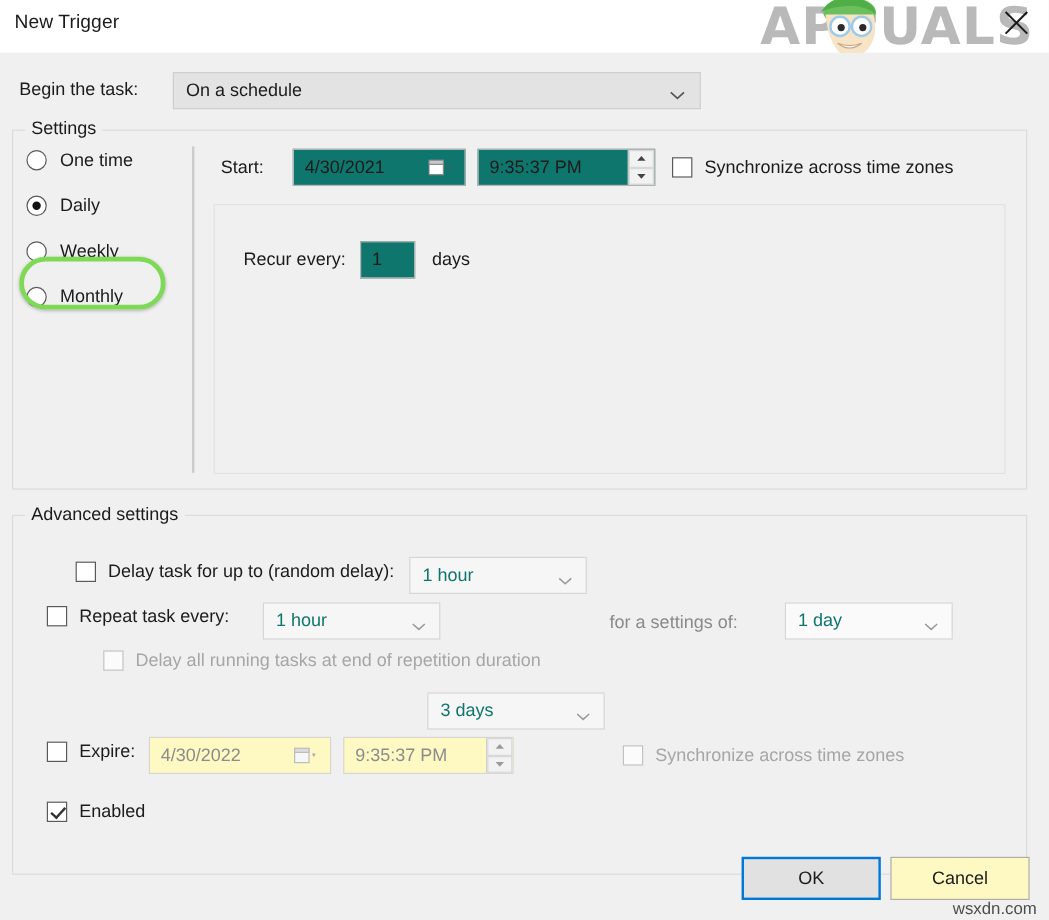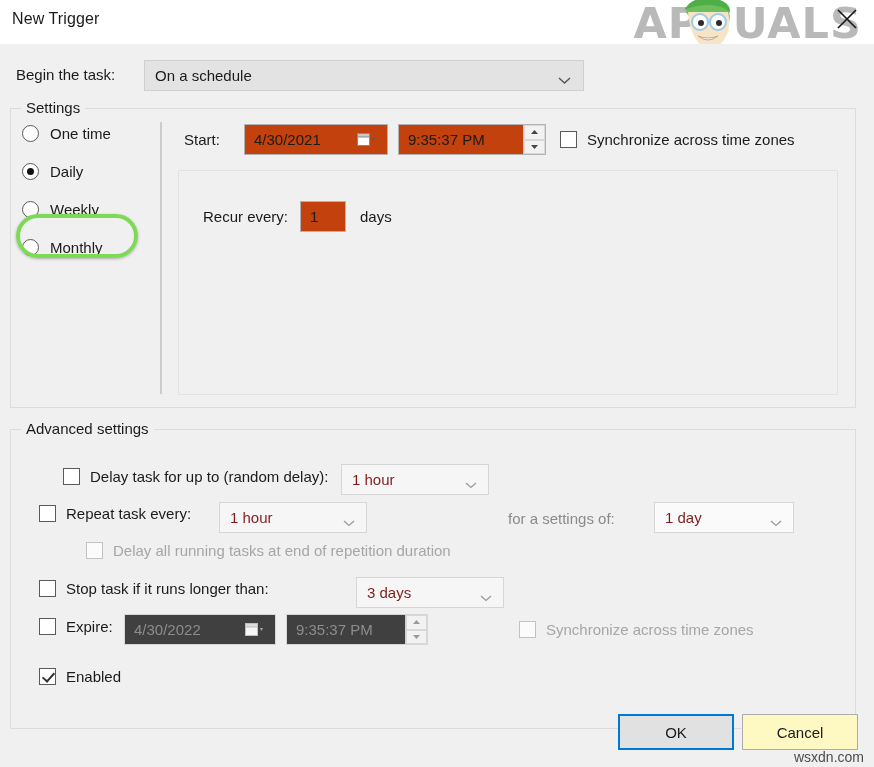--- a/index.html
+++ b/index.html
@@ -161,7 +161,7 @@
   #start-row { position: absolute; left: 184px; top: 80px; }
   #start-label { position: absolute; left: 0; top: 7px; font-size: 15px; }
   .textbox {
-    background: #c2410c;
+    background: #0f766e;
     border: 1px solid #b3b3b3;
     height: 31px;
     display: flex;

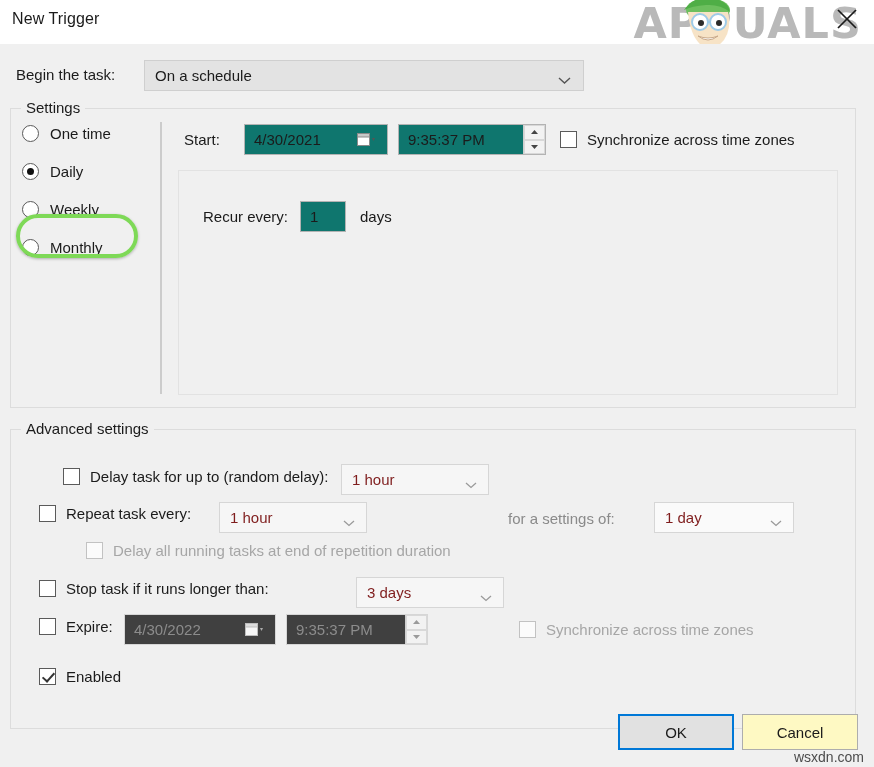--- a/index.html
+++ b/index.html
@@ -234,7 +234,7 @@
     display: flex; align-items: center;
     position: relative;
   }
-  .combo .cval { padding-left: 10px; font-size: 15px; color: #7f1d1d; }
+  .combo .cval { padding-left: 10px; font-size: 15px; color: #0f766e; }
   .combo .chev { position: absolute; right: 11px; top: 10px; }
   .combo.light { background: #fafafa; }
 

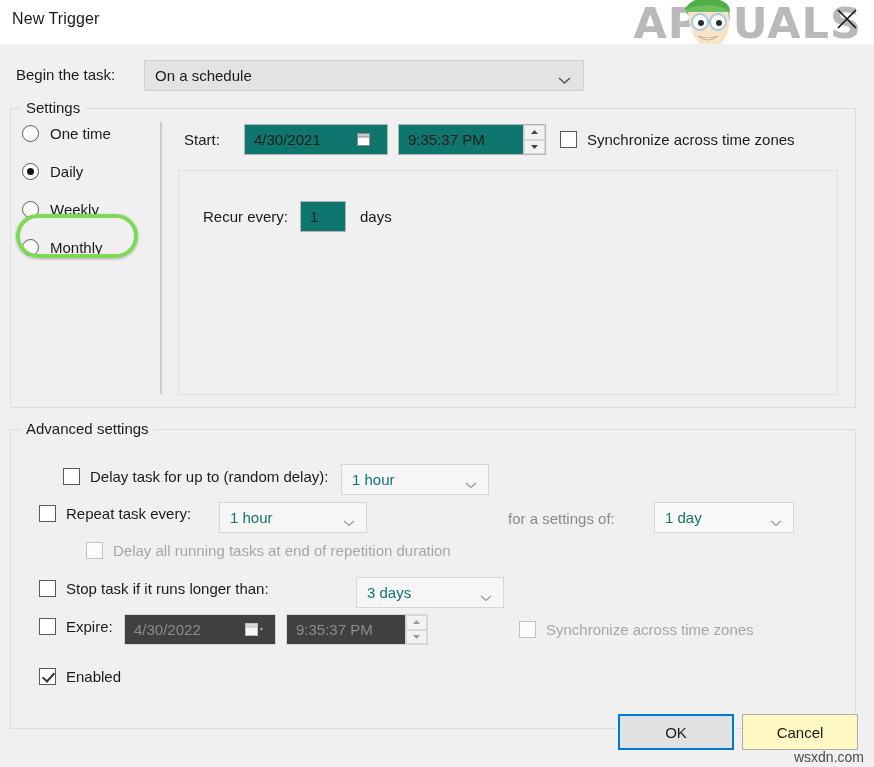--- a/index.html
+++ b/index.html
@@ -439,10 +439,6 @@
       <span class="cb-label disabled">Delay all running tasks at end of repetition duration</span>
     </div>
 
-    <div class="adv-row" id="row-stoplonger">
-      <span class="checkbox-mark"></span>
-      <span class="cb-label">Stop task if it runs longer than:</span>
-    </div>
     <div class="combo" id="stoplonger-combo">
       <span class="cval">3 days</span>
       <span class="chev">

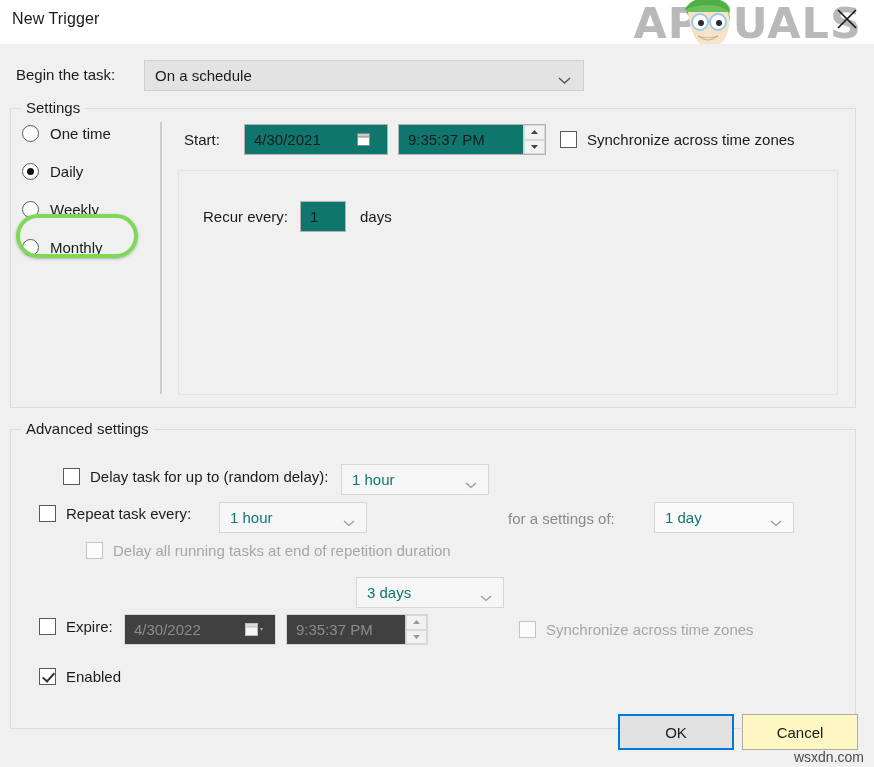--- a/index.html
+++ b/index.html
@@ -169,7 +169,7 @@
     position: relative;
   }
   .textbox .val { padding-left: 9px; font-size: 15px; color: #1b1b1b; }
-  .textbox.disabled { background: #404040; border-color: #d6d6d6; }
+  .textbox.disabled { background: #fef9c3; border-color: #d6d6d6; }
   .textbox.disabled .val { color: #8c8c8c; }
 
   #start-date-box { position: absolute; left: 60px; top: 0; width: 144px; }

